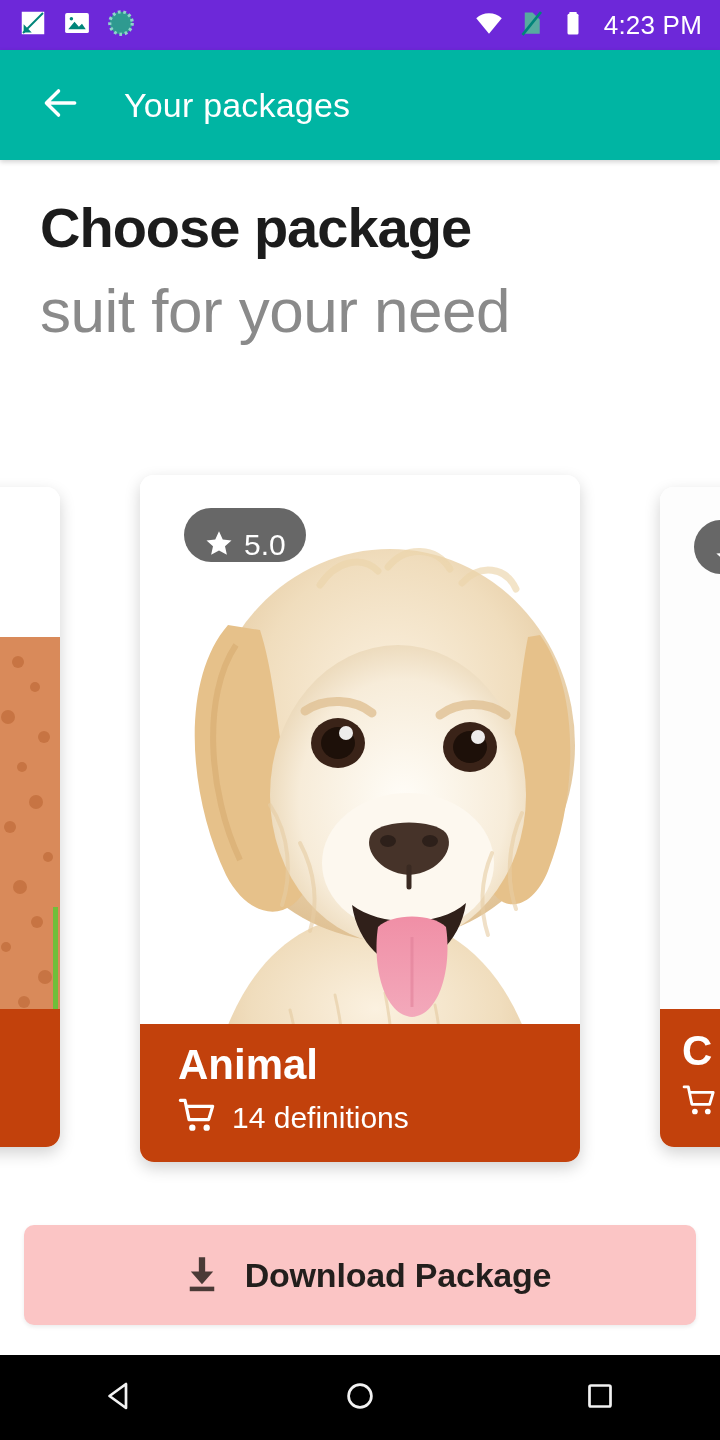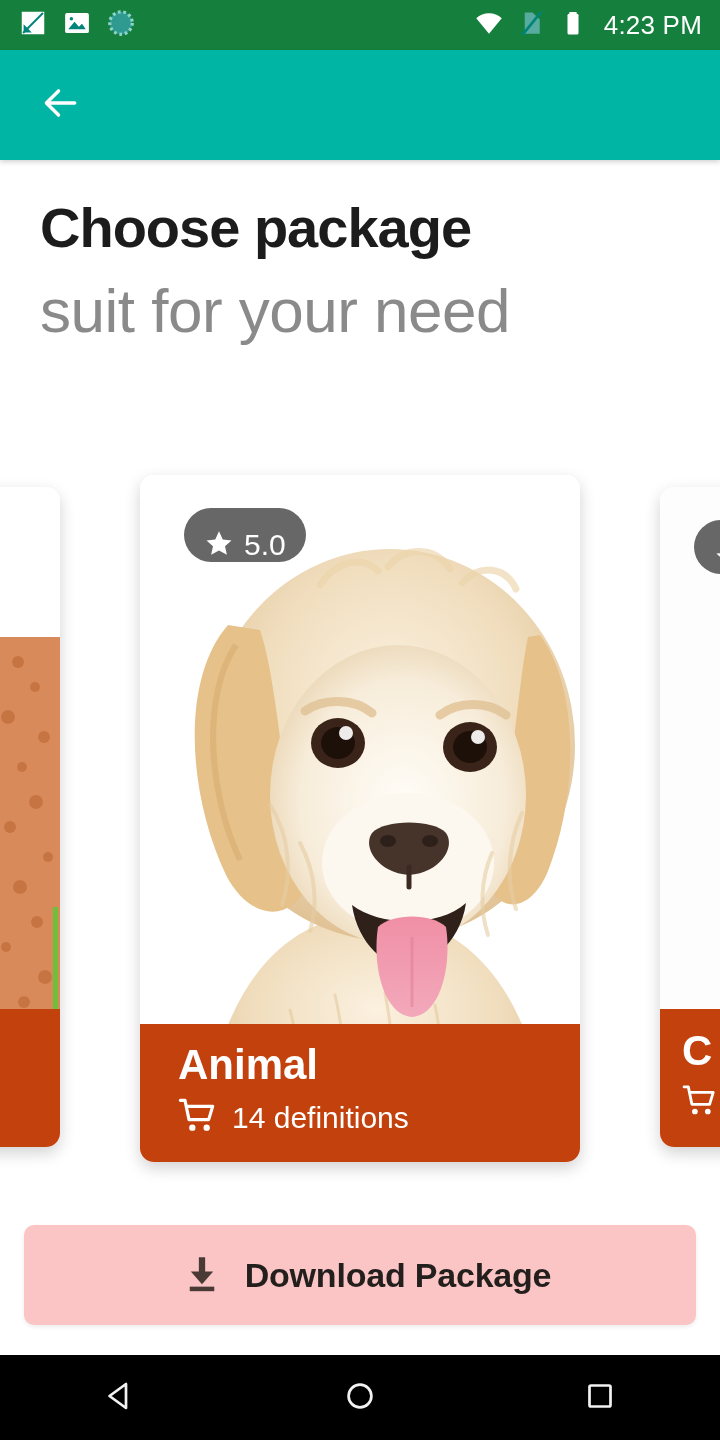--- a/index.html
+++ b/index.html
@@ -14,7 +14,7 @@
   
   .statusbar {
     position: absolute; top: 0; left: 0; width: 720px; height: 50px;
-    background: #15803d;
+    background: #6d28d9;
     display: flex; align-items: center;
     padding: 0 18px;
   }

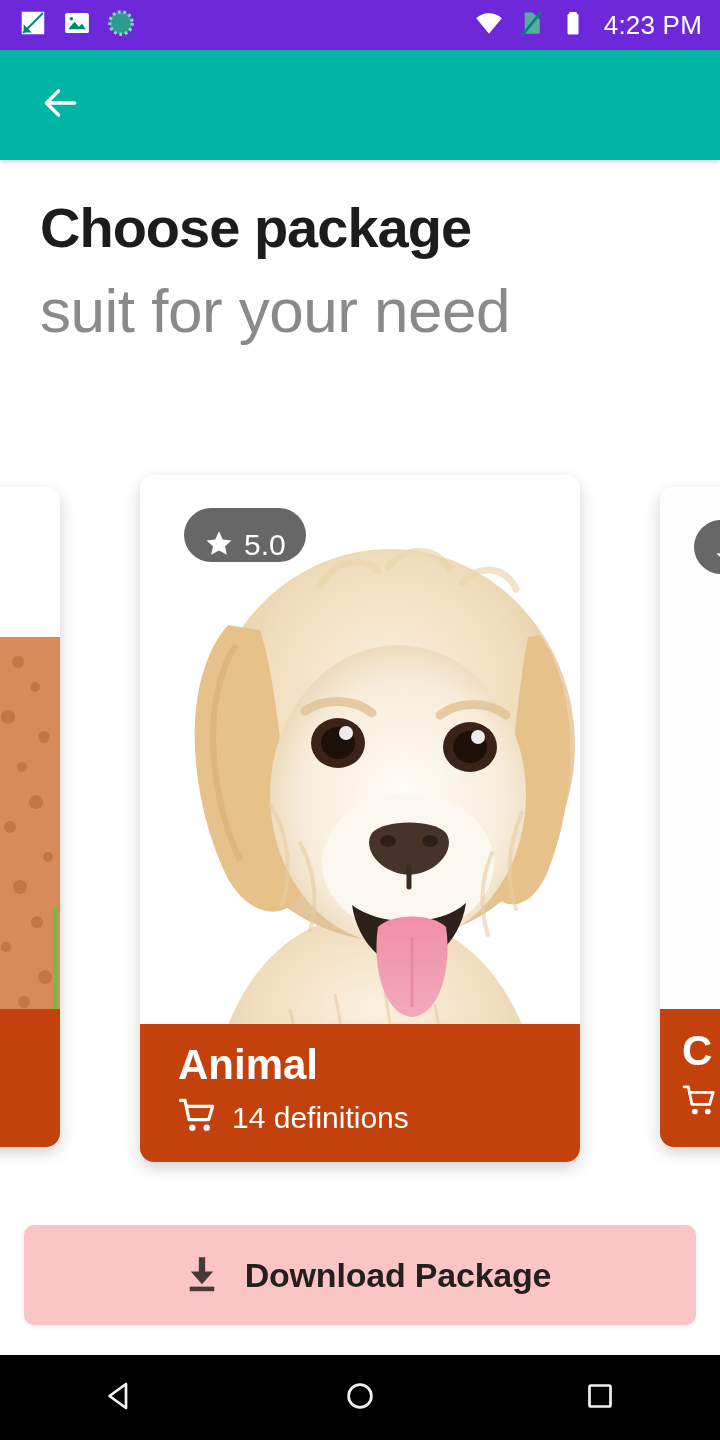--- a/index.html
+++ b/index.html
@@ -175,6 +175,7 @@
         </svg>
       </span>
     </div>
+    <div class="appbar-title">Your packages</div>
   </div>
 
   <div class="headings">

